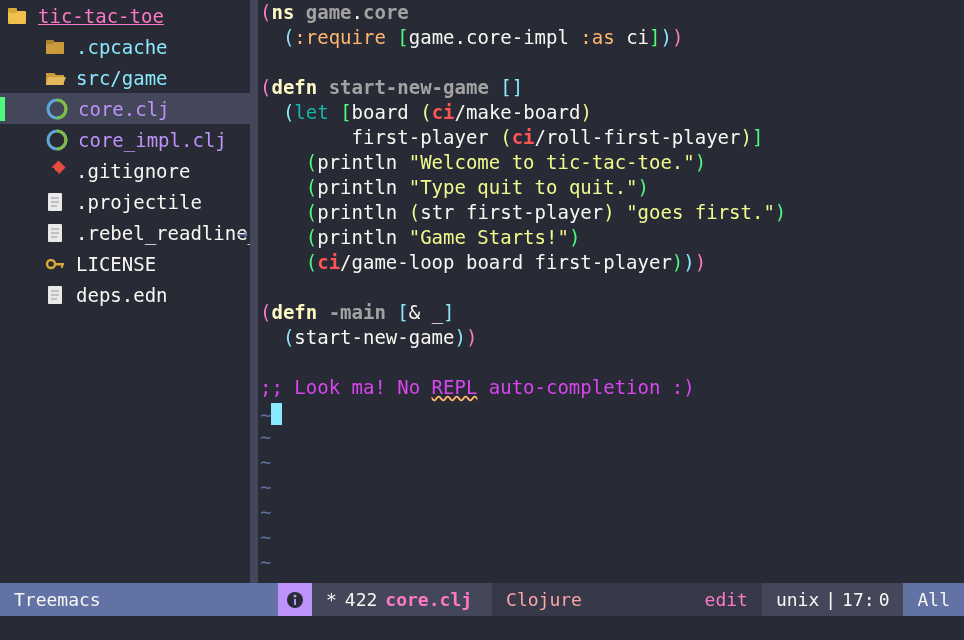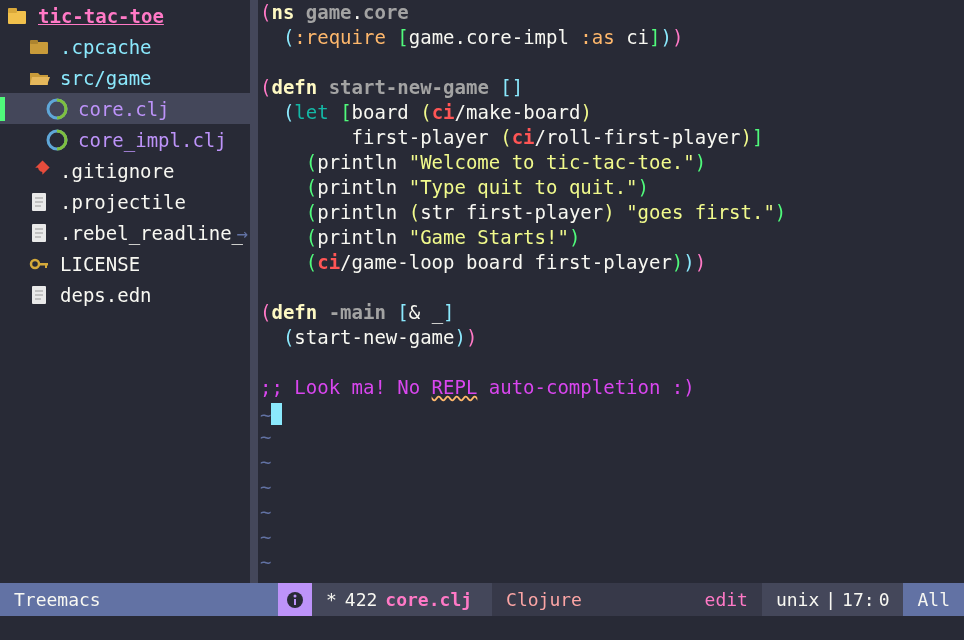--- a/index.html
+++ b/index.html
@@ -49,7 +49,7 @@
   }
   .depth1 { padding-left: 28px; }
   .depth2 { padding-left: 46px; }
-  .project { color: #ff79c6; font-weight: bold; text-decoration: underline; }
+  .project { color: #ff79c6; font-weight: normal; text-decoration: underline; }
   .folder-name { color: #8be9fd; }
   .file-name { color: #bd93f9; }
   .file-name-plain { color: #f8f8f2; }

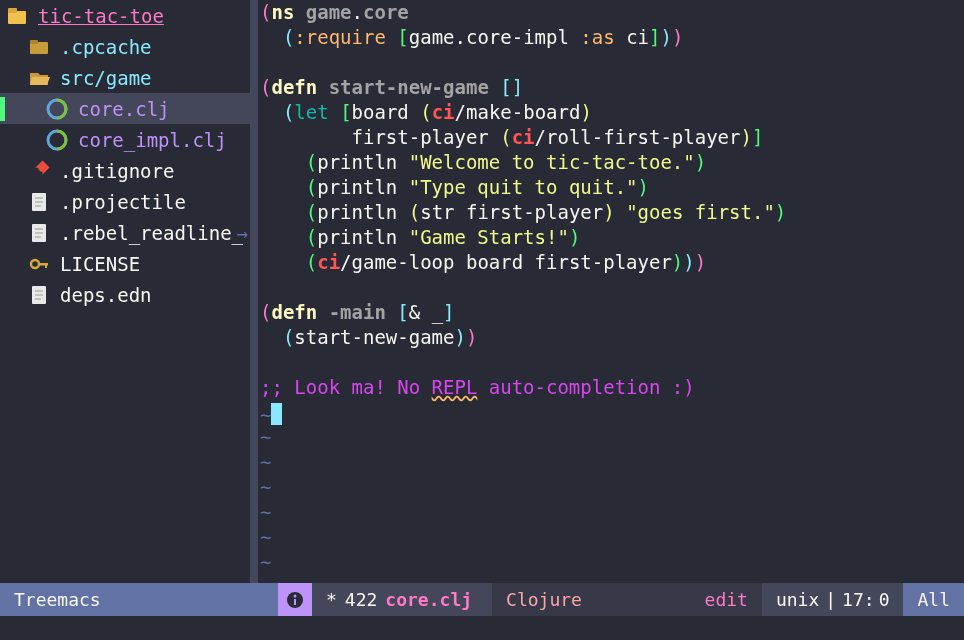--- a/index.html
+++ b/index.html
@@ -47,7 +47,7 @@
     justify-content: center;
     flex-shrink: 0;
   }
-  .depth1 { padding-left: 28px; }
+  .depth1 { padding-left: 44px; }
   .depth2 { padding-left: 46px; }
   .project { color: #ff79c6; font-weight: normal; text-decoration: underline; }
   .folder-name { color: #8be9fd; }

